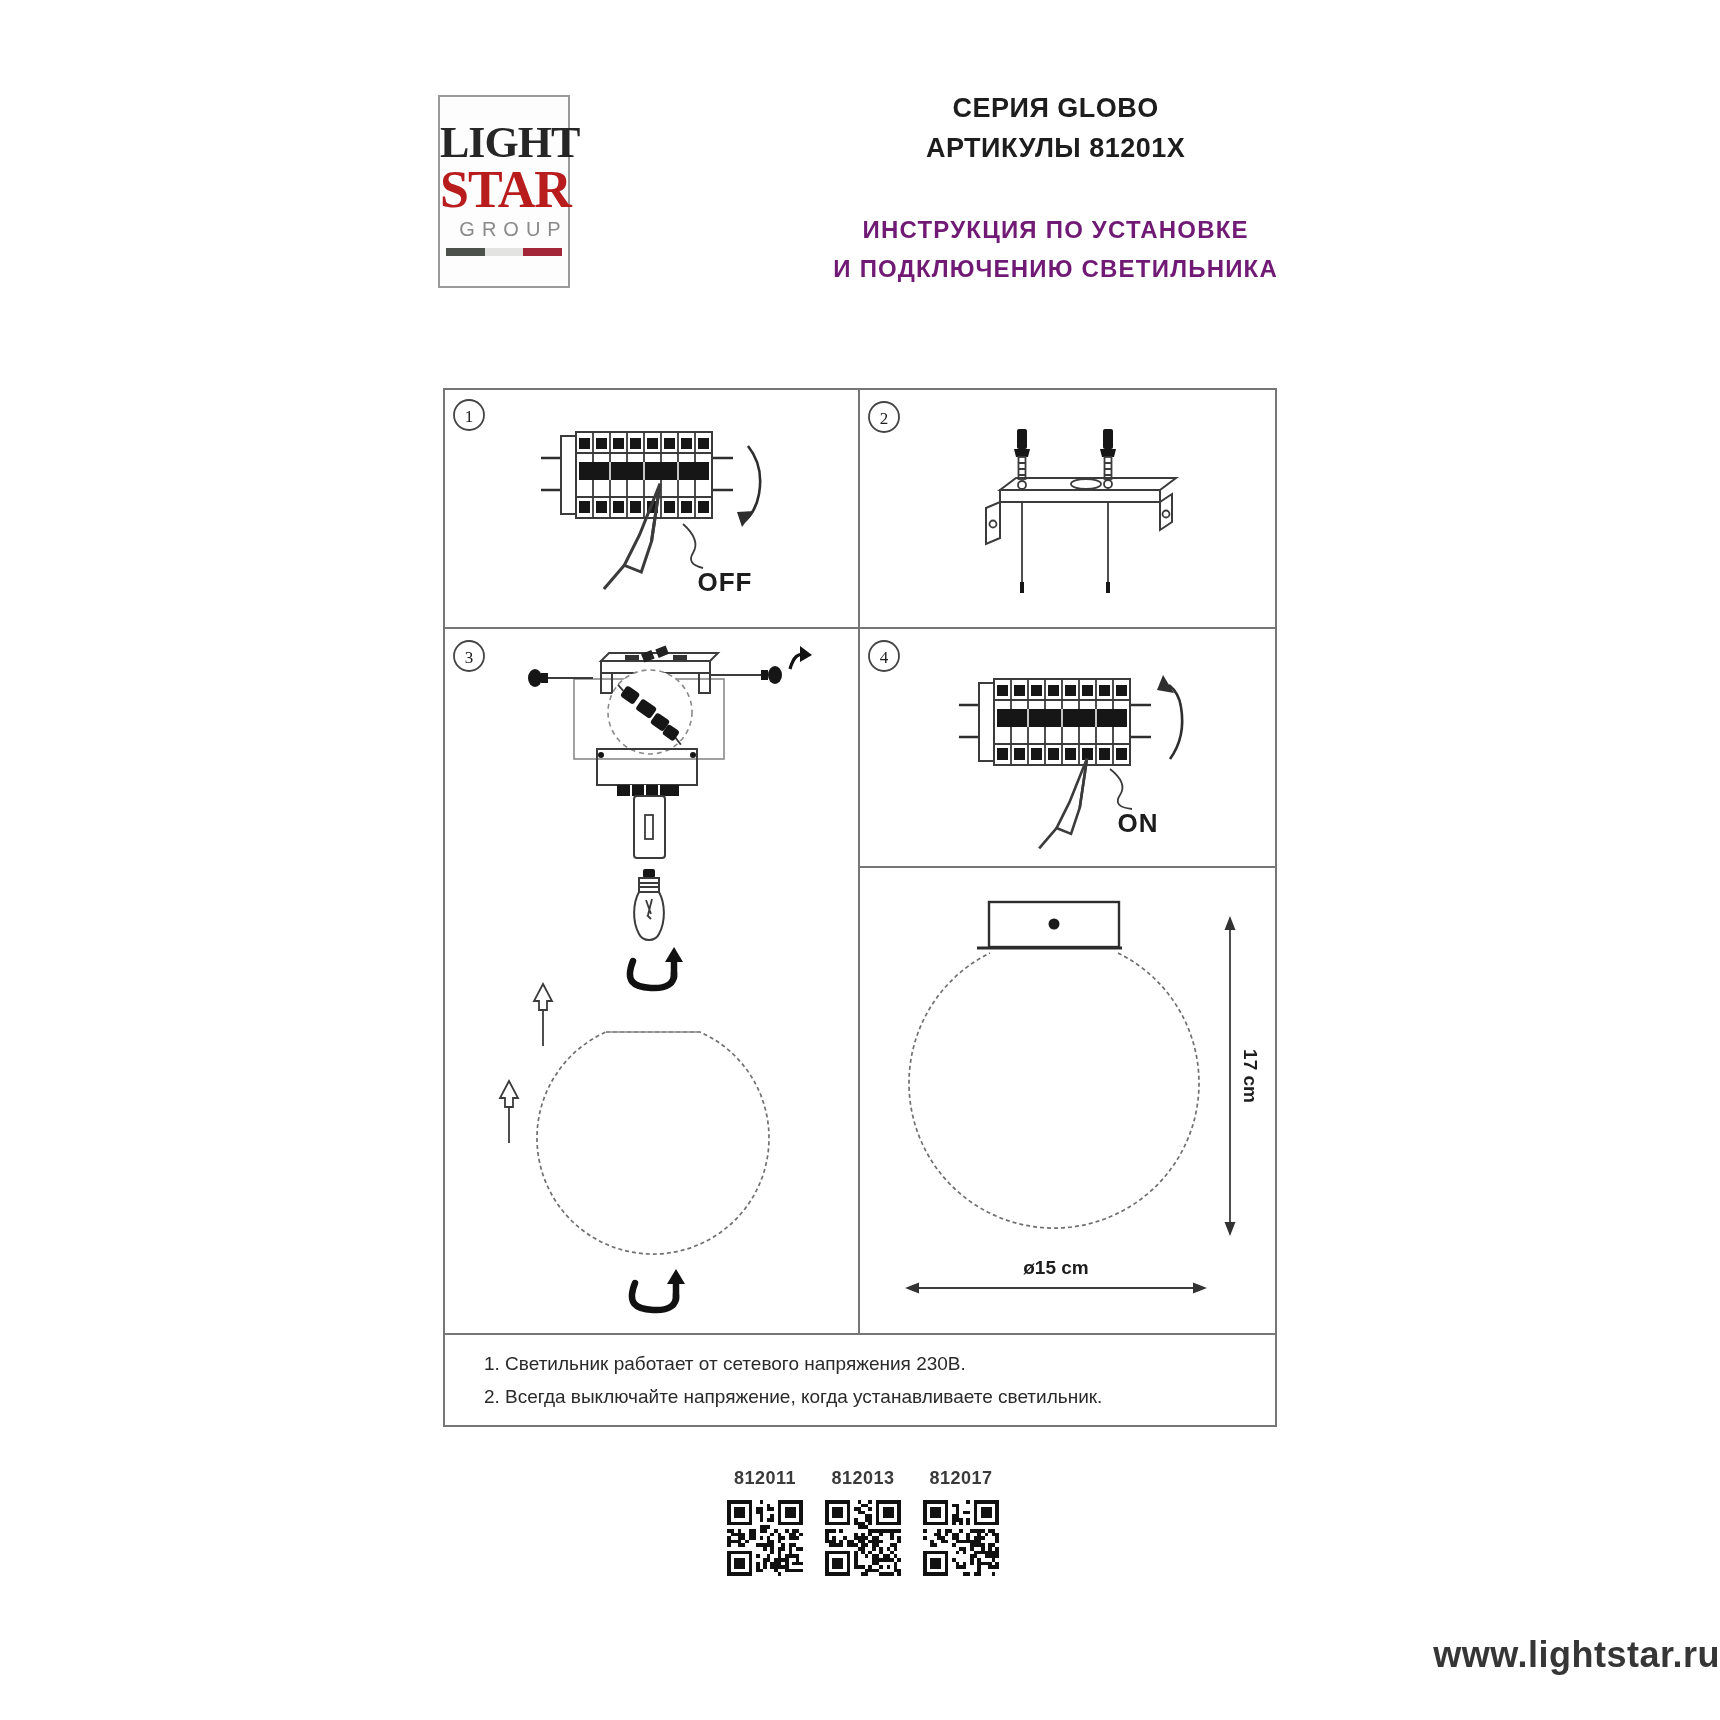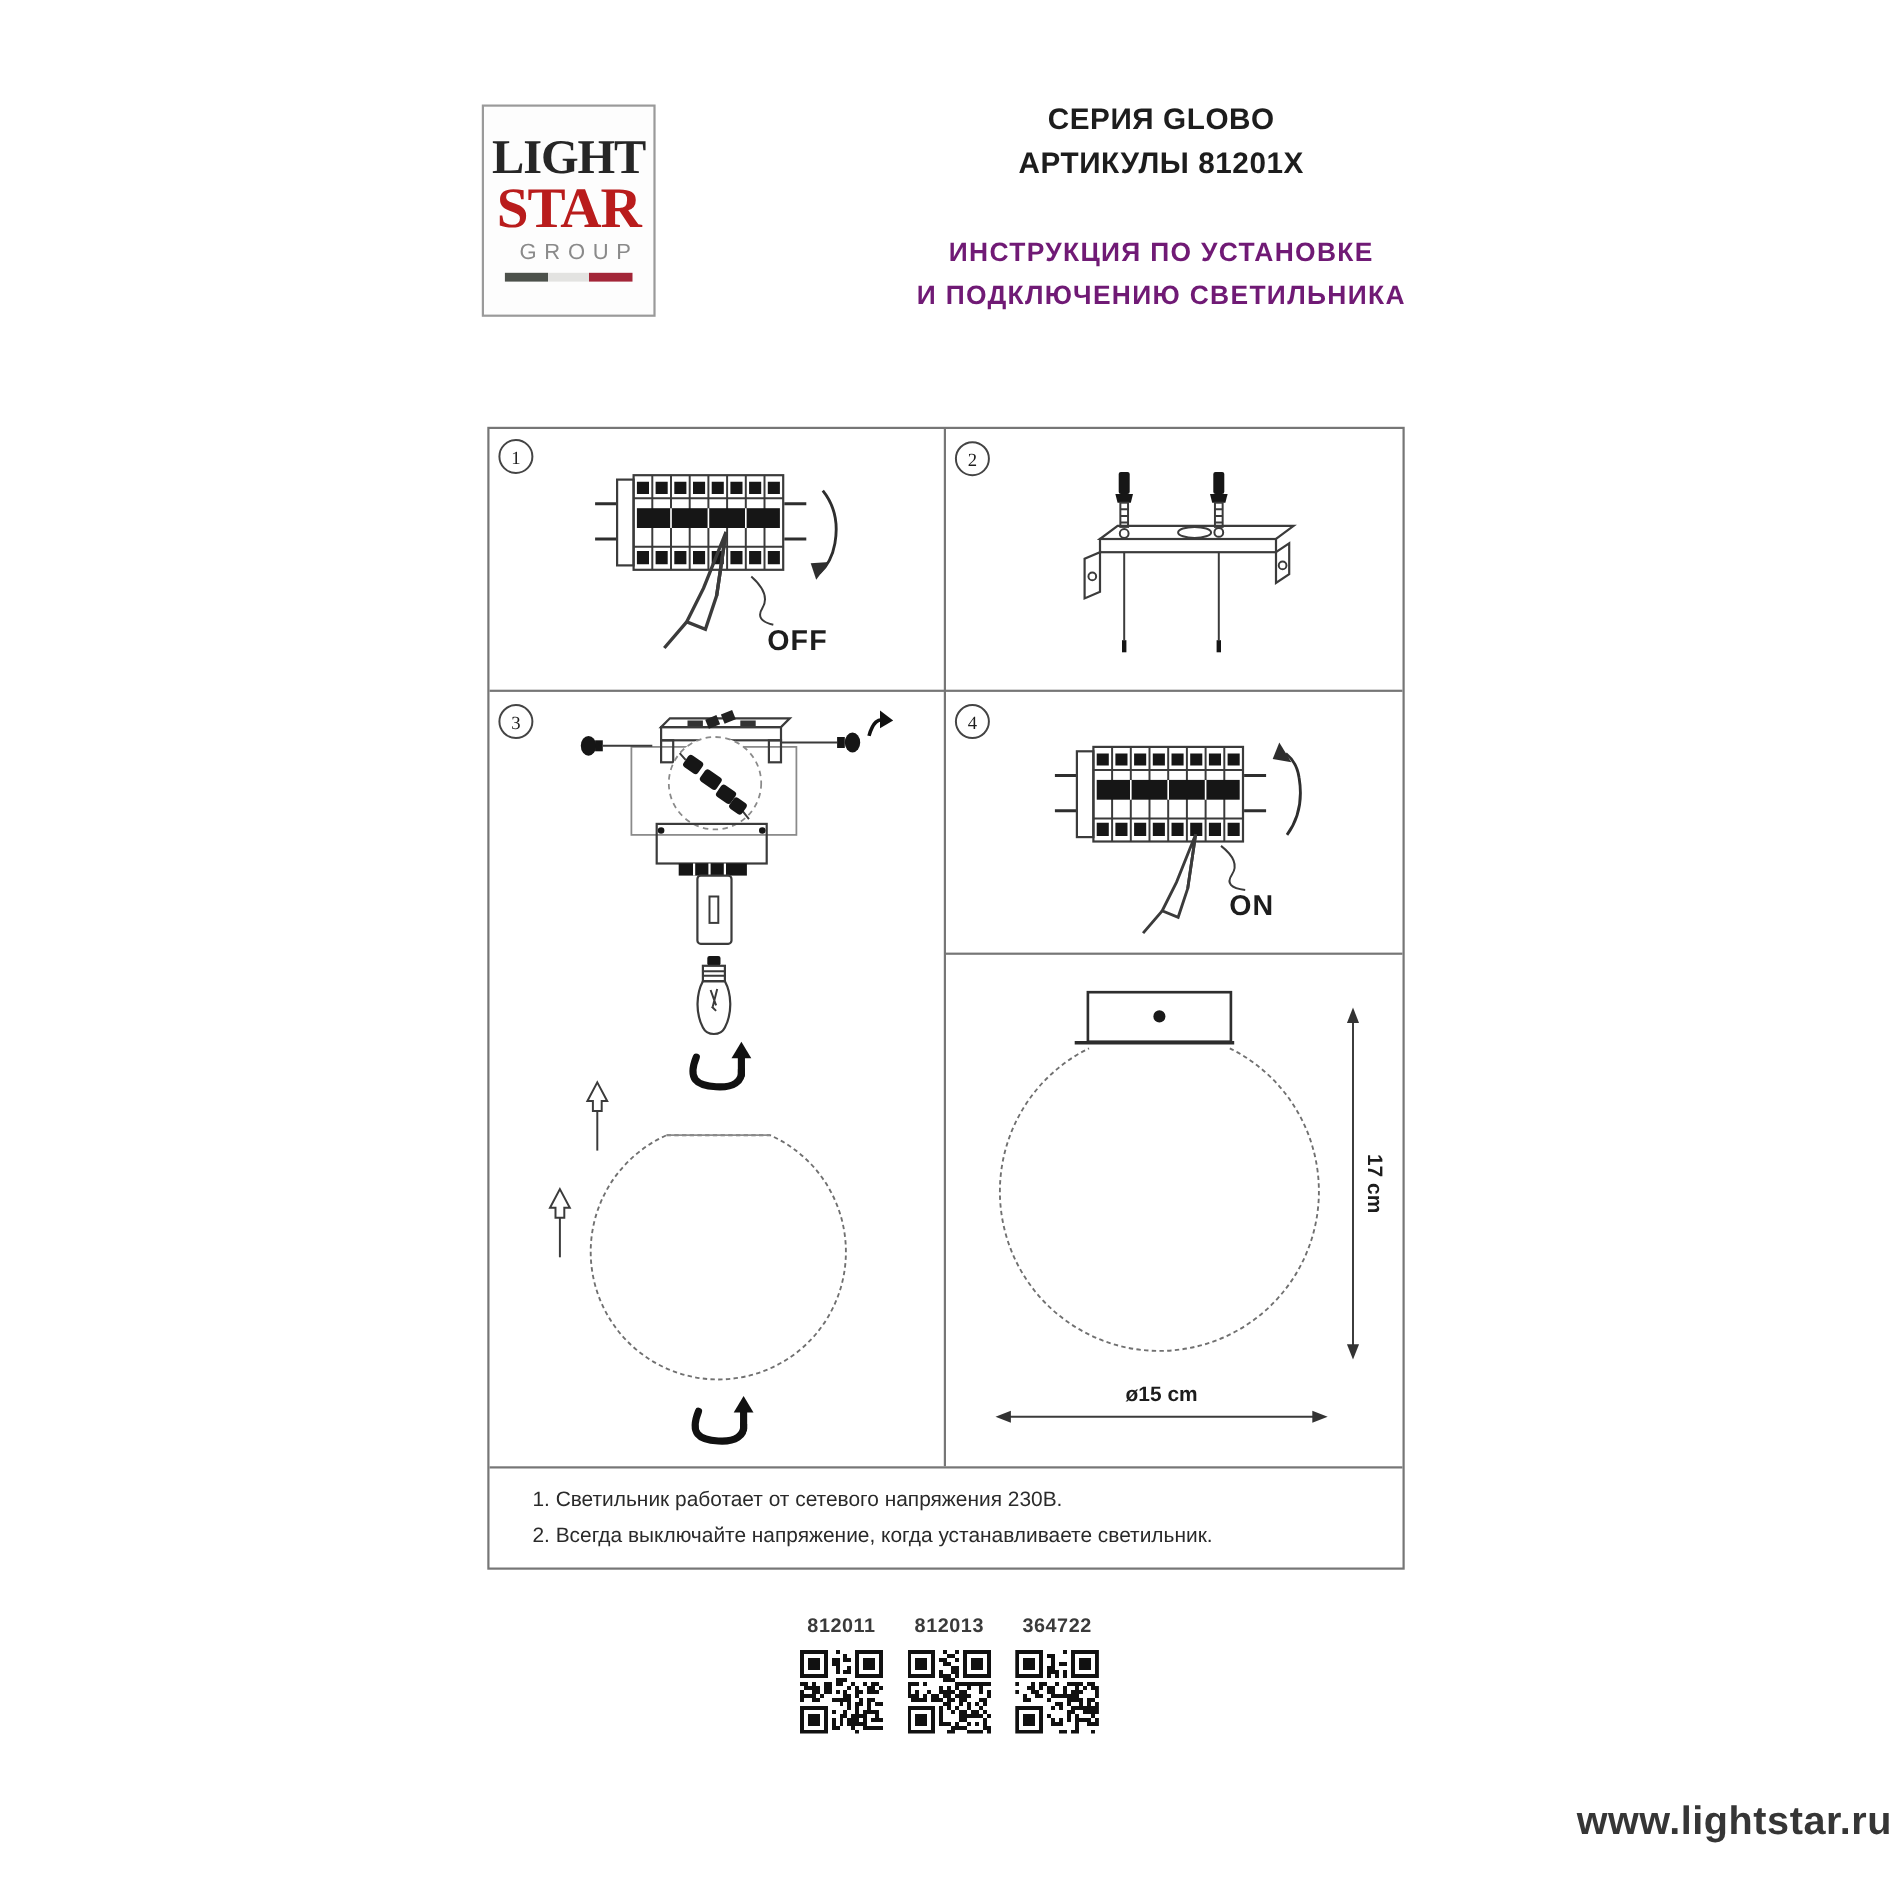--- a/index.html
+++ b/index.html
@@ -7,7 +7,7 @@
         font-family:"Liberation Sans",sans-serif;color:#1d1d1d;}
 
   
-  .logo{position:absolute;left:438px;top:95px;width:158px;height:193px;
+  .logo{position:absolute;left:438px;top:95px;width:132px;height:193px;
         border:2px solid #9a9a9a;box-sizing:border-box;background:#fdfdfd;text-align:center;}
   .logo-light{margin-top:24px;font-family:"Liberation Serif",serif;font-weight:700;
               font-size:44px;line-height:44px;letter-spacing:-1px;color:#262626;}

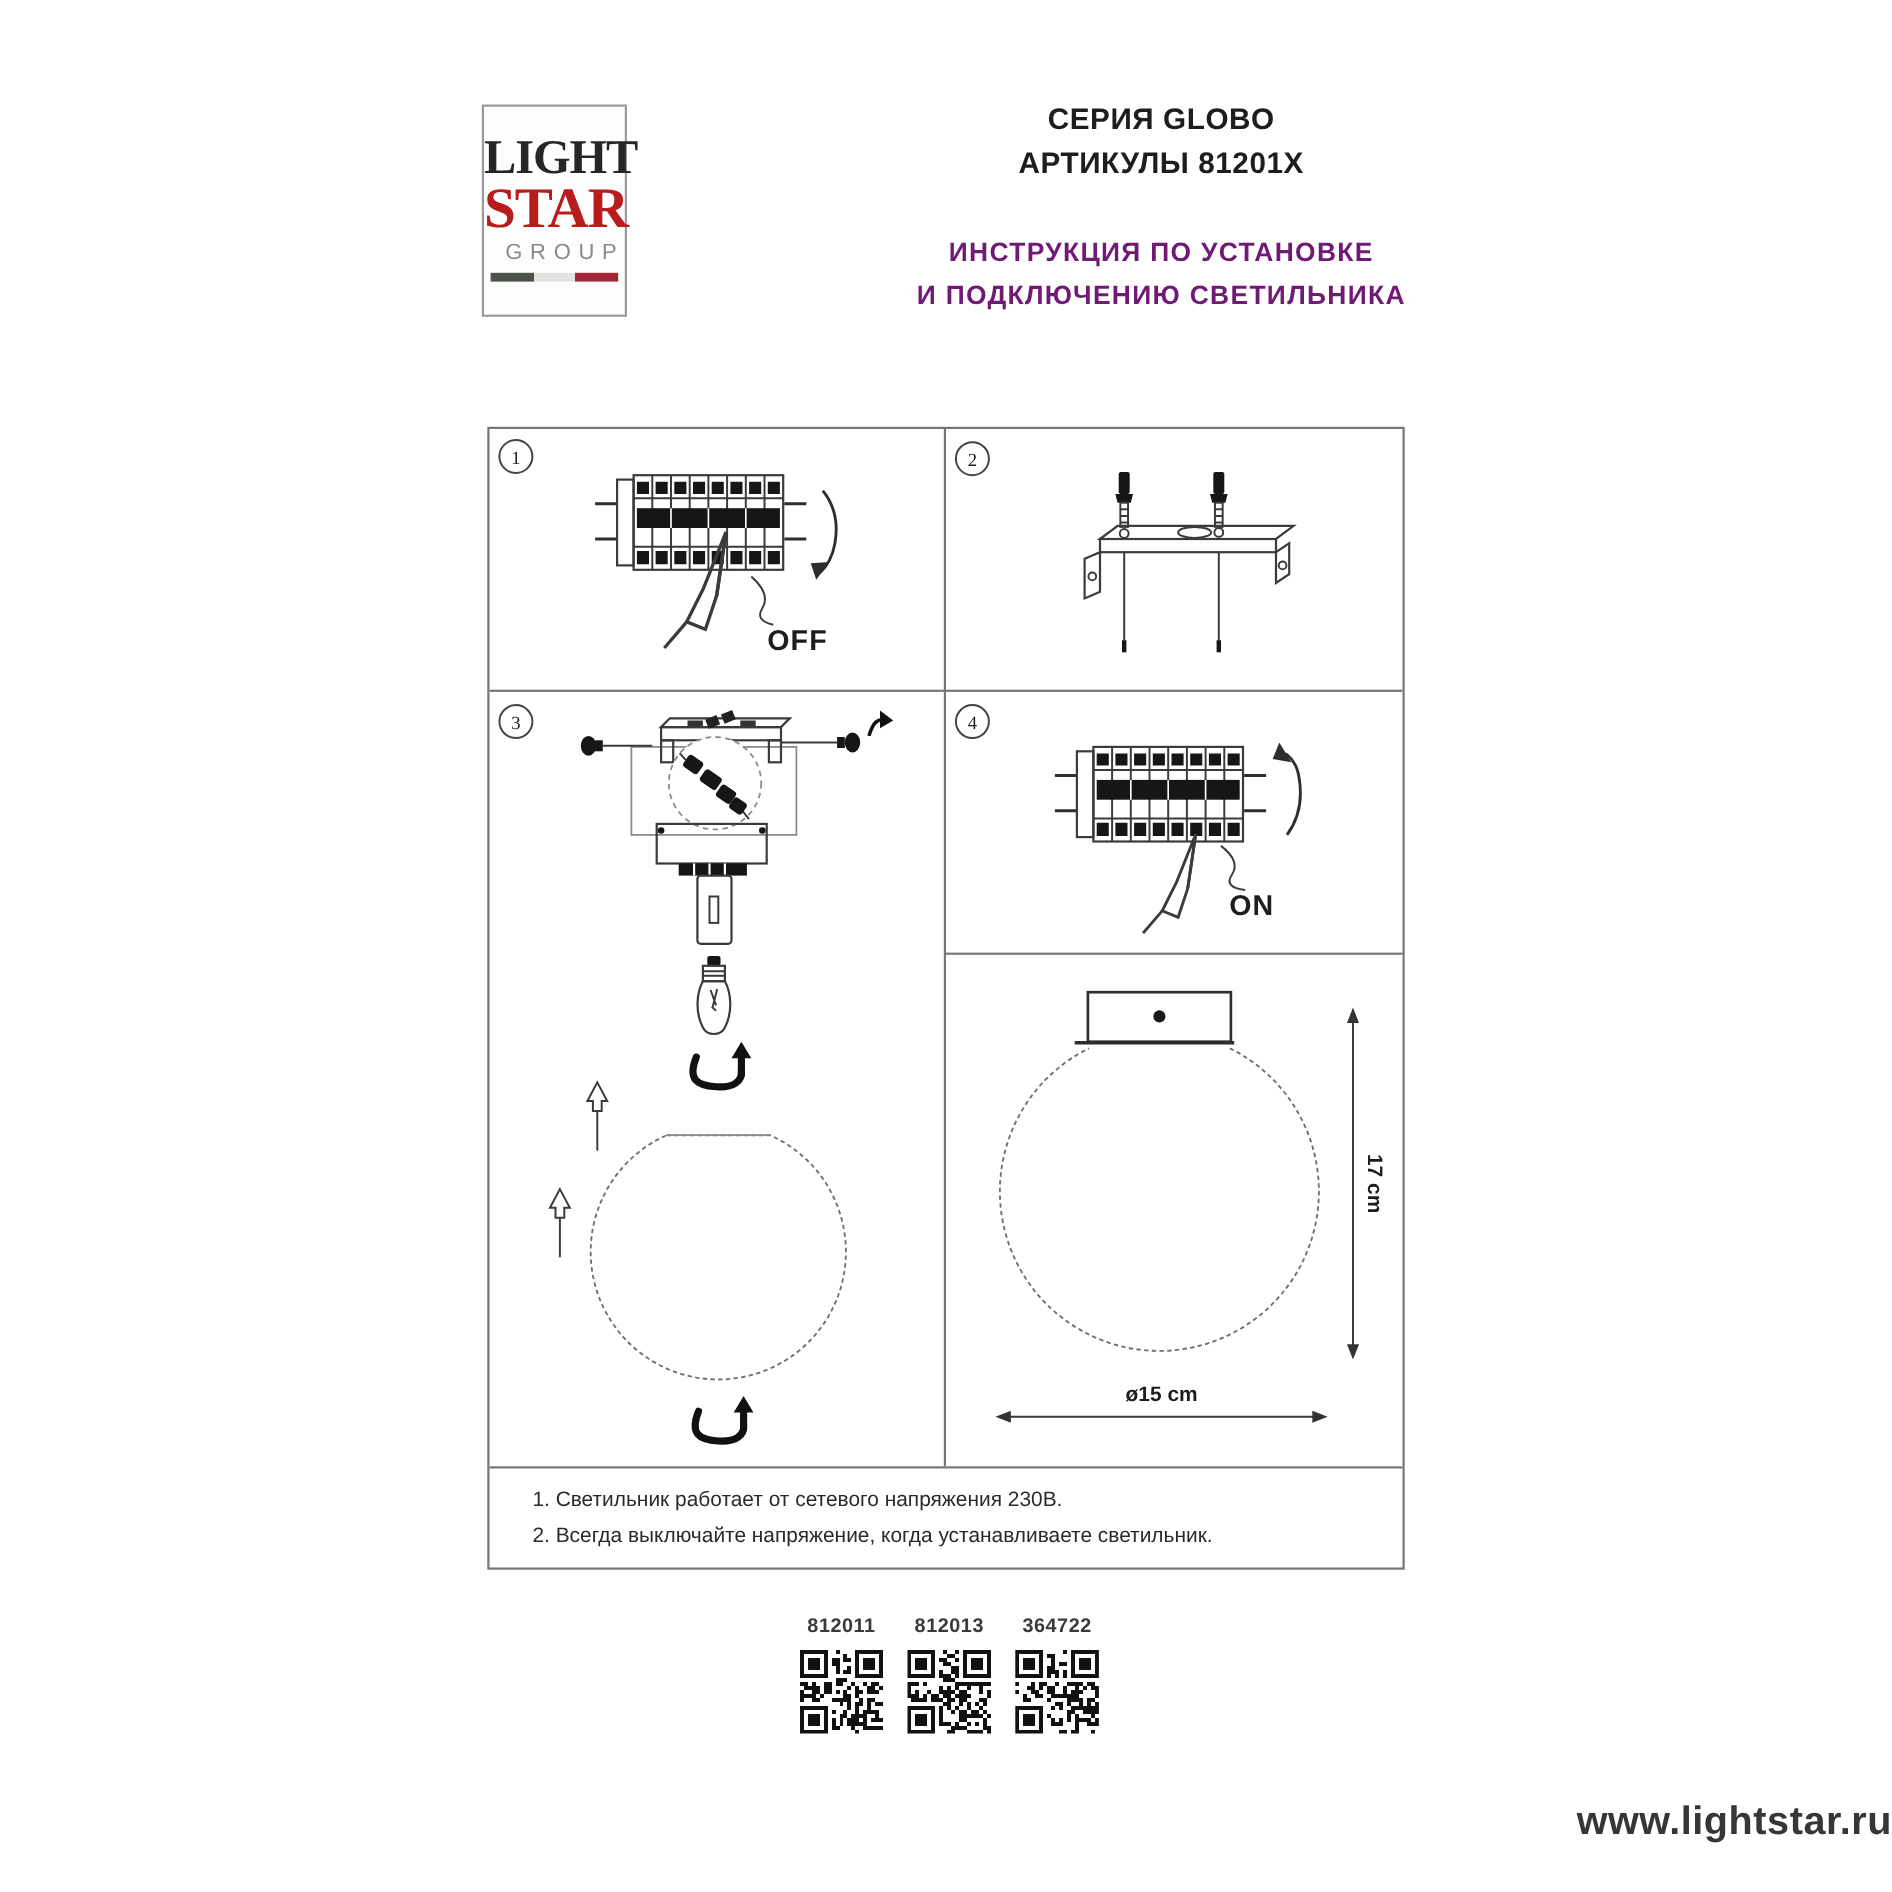--- a/index.html
+++ b/index.html
@@ -505,7 +505,7 @@
         </svg>
     </div>
     <div class="qr">
-      <div class="qr-label">364722</div>
+      <div class="qr-label">812017</div>
       <svg viewBox="0 0 21 21" shape-rendering="crispEdges">
           <rect x="12" y="0" width="1" height="1" fill="#111"></rect>
           <rect x="8" y="1" width="1" height="1" fill="#111"></rect>

